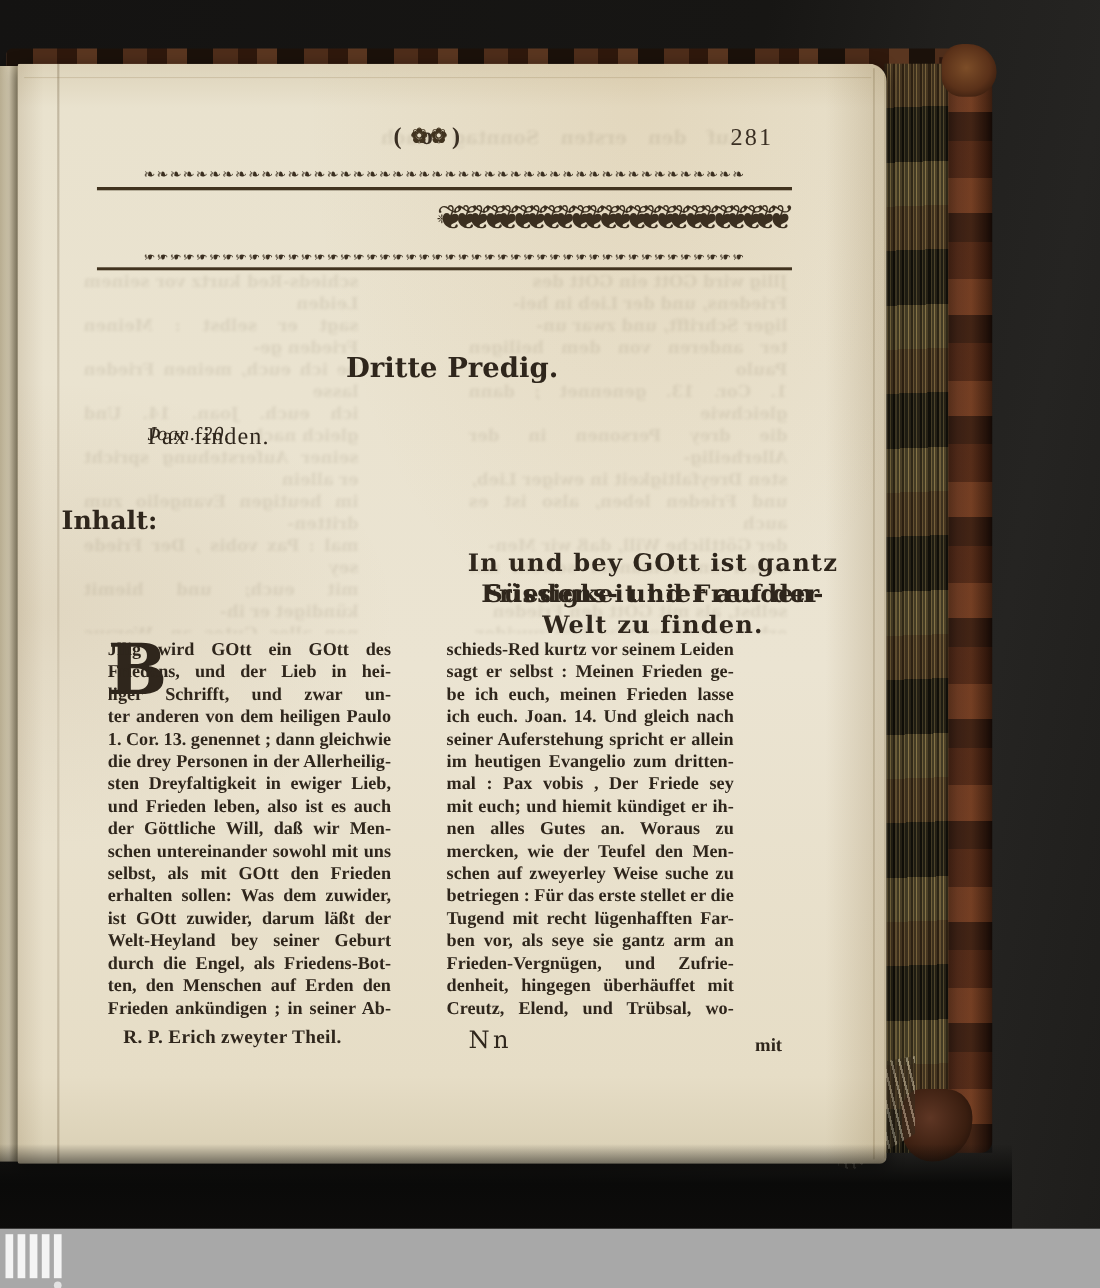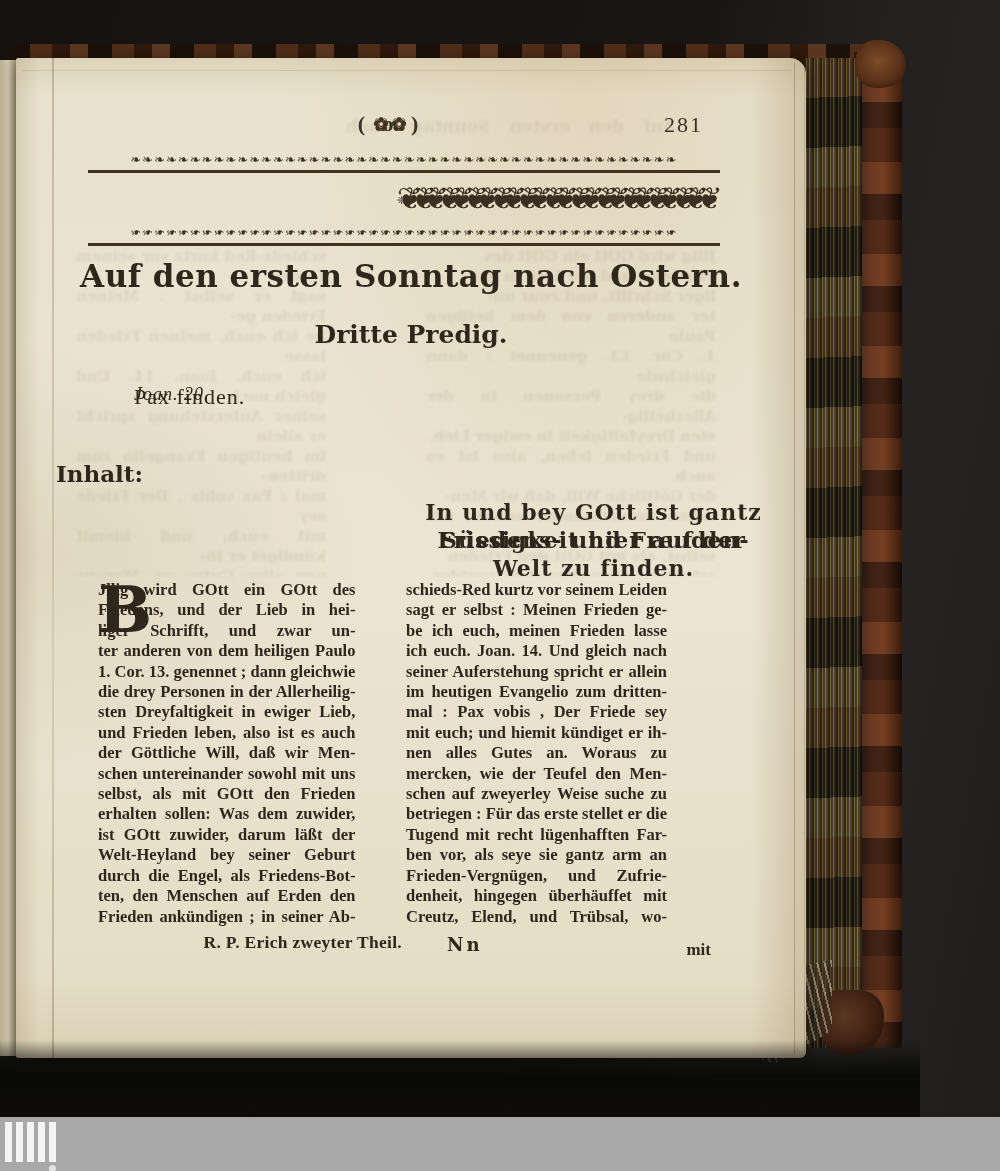--- a/index.html
+++ b/index.html
@@ -167,7 +167,6 @@
       <div class="row-bot">❧❧❧❧❧❧❧❧❧❧❧❧❧❧❧❧❧❧❧❧❧❧❧❧❧❧❧❧❧❧❧❧❧❧❧❧❧❧❧❧❧❧❧❧❧❧</div>
     </div>
 
-    <div class="title">Auf den ersten Sonntag nach Ostern.</div>
     <div class="subtitle">Dritte Predig.</div>
 
     <div class="verse-line">

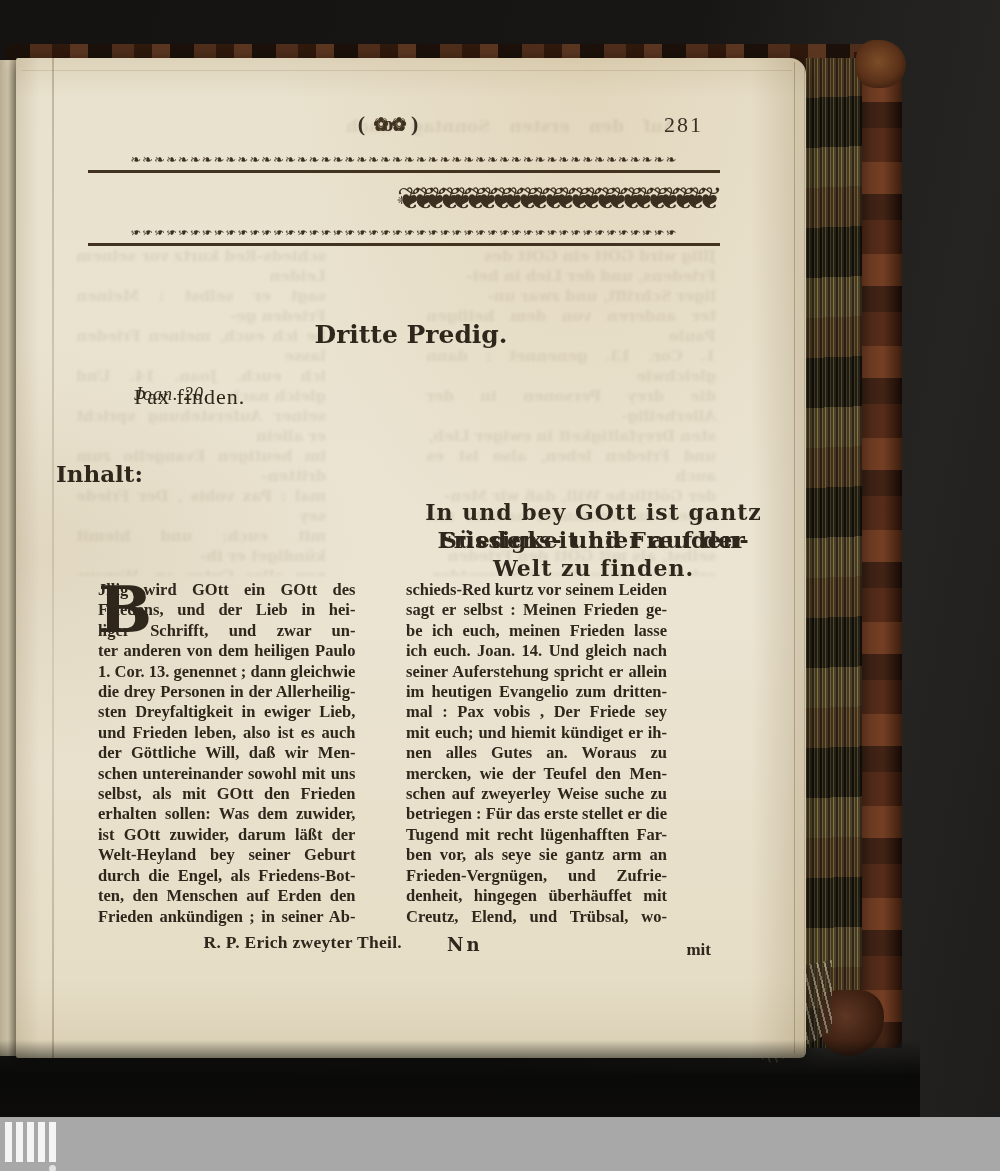--- a/index.html
+++ b/index.html
@@ -84,7 +84,7 @@
   .colText{white-space:pre-line;}
   .dropcap{float:left;width:62px;height:58px;font-family:"DejaVu Serif",serif;font-weight:bold;
     font-size:64px;line-height:54px;margin:3px 6px 0 0;text-align:left;}
-  .vol-sig{left:96px;top:874px;width:290px;text-align:right;font-family:"Liberation Serif",serif;
+  .vol-sig{left:96px;top:874px;width:290px;text-align:left;font-family:"Liberation Serif",serif;
     font-weight:bold;font-size:17.5px;letter-spacing:.3px;z-index:6;}
   .quire-sig{left:410px;top:876px;font-weight:bold;font-size:18px;letter-spacing:3px;z-index:6;margin-left:21px;}
   .catchword{left:595px;top:882px;width:100px;text-align:right;font-family:"Liberation Serif",serif;

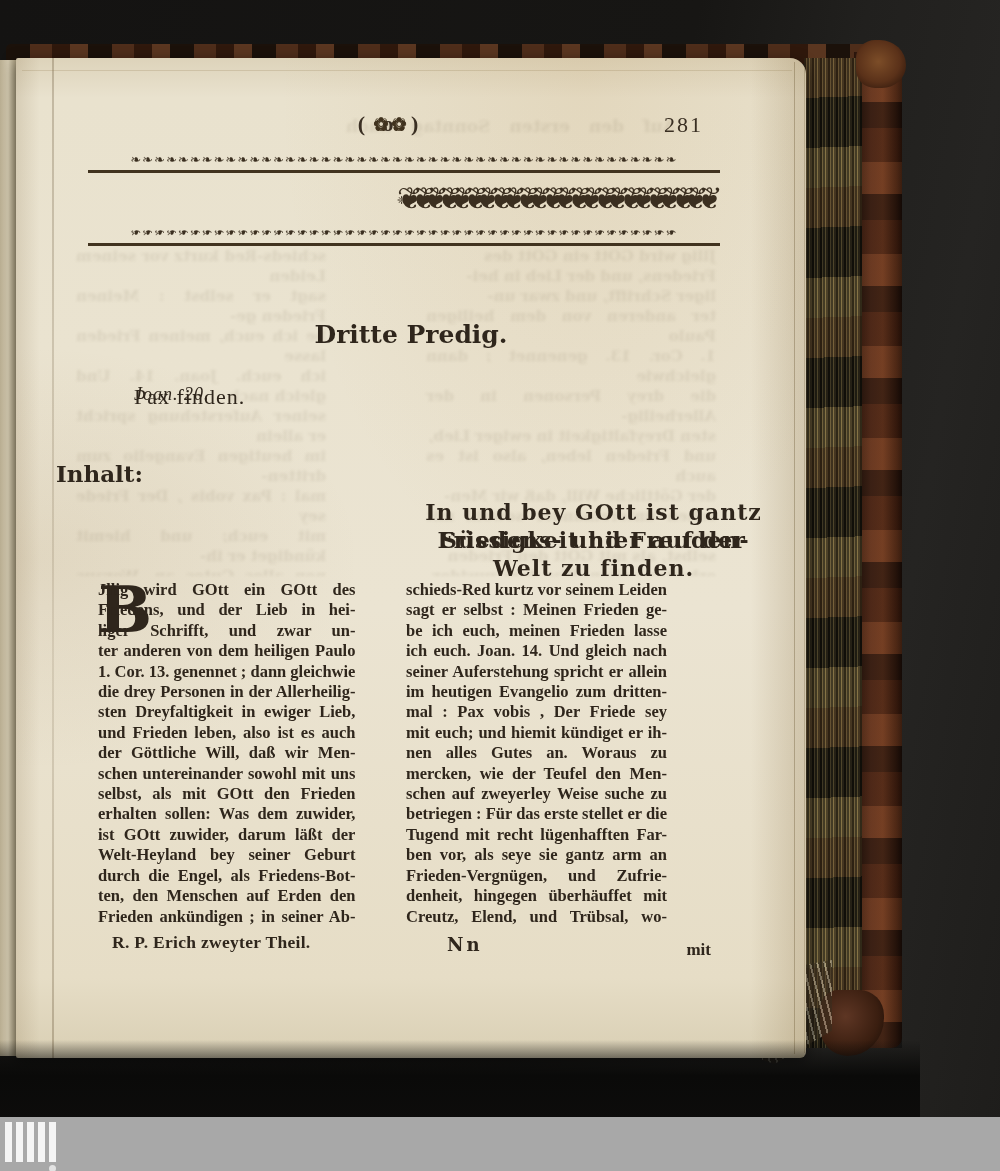--- a/index.html
+++ b/index.html
@@ -86,7 +86,7 @@
     font-size:64px;line-height:54px;margin:3px 6px 0 0;text-align:left;}
   .vol-sig{left:96px;top:874px;width:290px;text-align:left;font-family:"Liberation Serif",serif;
     font-weight:bold;font-size:17.5px;letter-spacing:.3px;z-index:6;}
-  .quire-sig{left:410px;top:876px;font-weight:bold;font-size:18px;letter-spacing:3px;z-index:6;margin-left:21px;}
+  .quire-sig{left:410px;top:876px;font-weight:normal;font-size:22px;letter-spacing:3px;z-index:6;}
   .catchword{left:595px;top:882px;width:100px;text-align:right;font-family:"Liberation Serif",serif;
     font-weight:bold;font-size:17px;z-index:6;}
 

